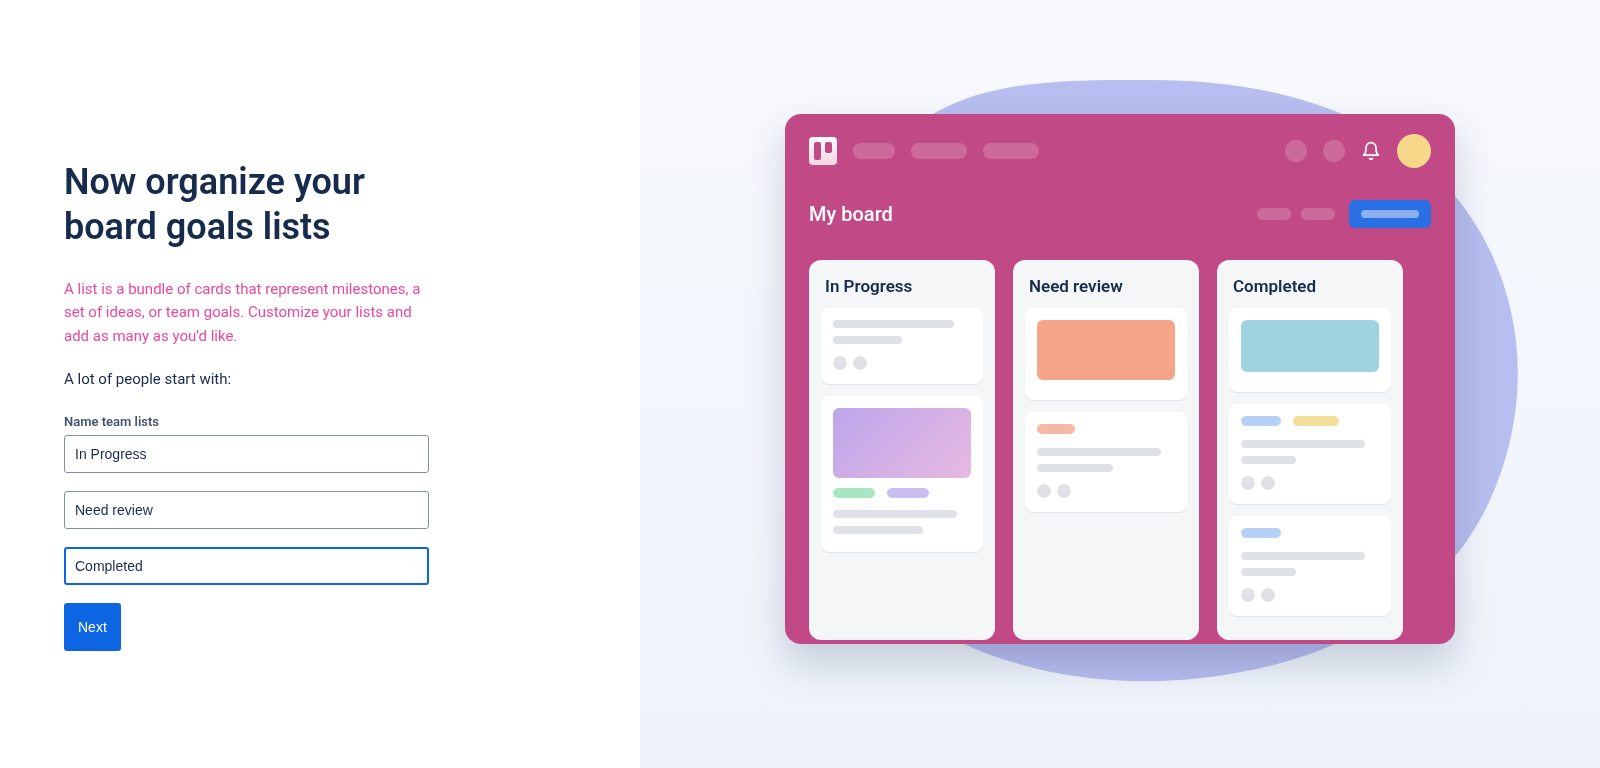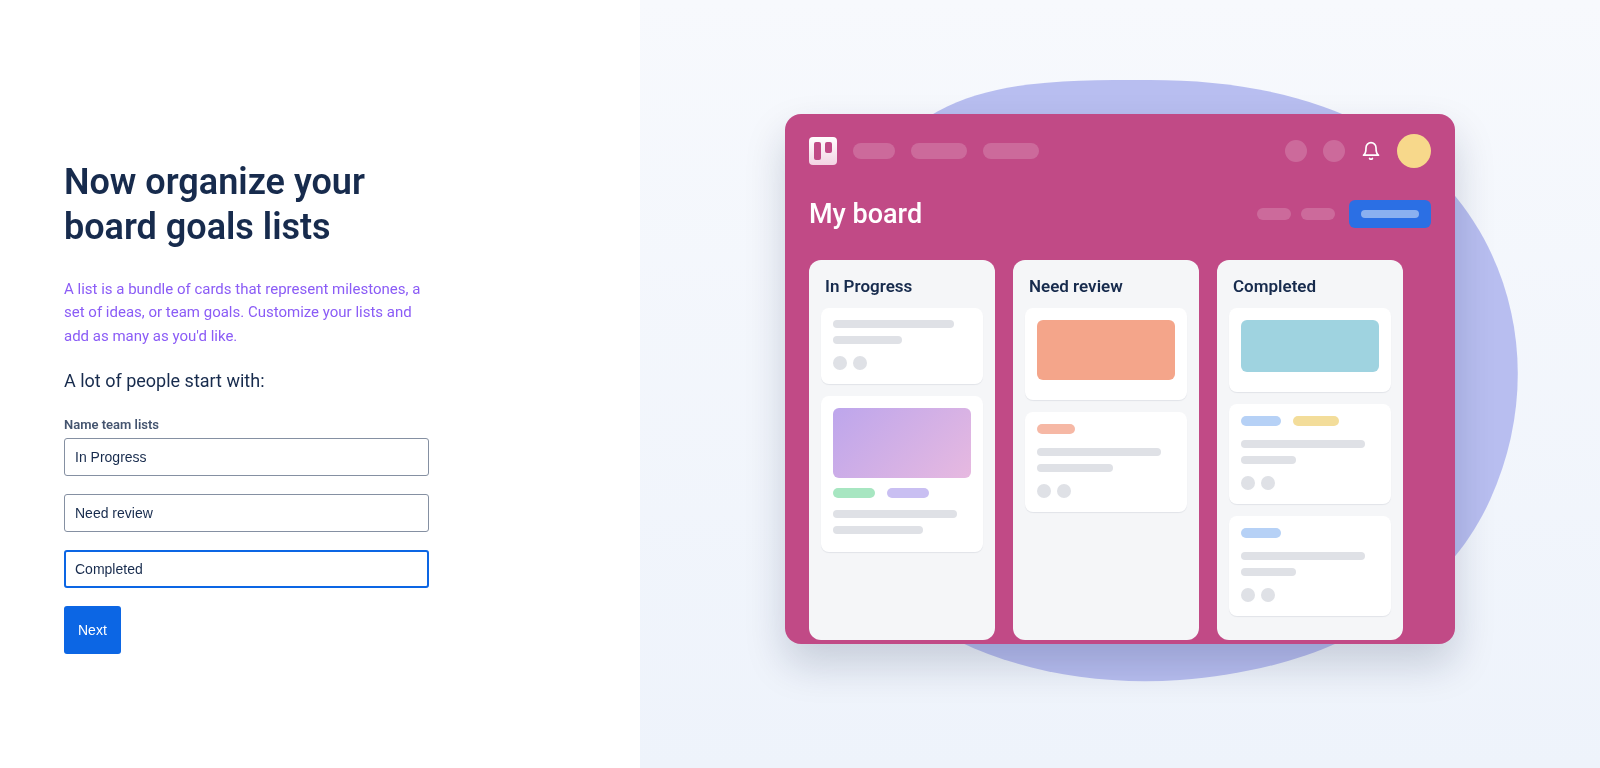--- a/index.html
+++ b/index.html
@@ -151,7 +151,7 @@
   }
   .board-title {
     color: #fff;
-    font-size: 27px;
+    font-size: 20px;
     font-weight: 500;
     flex: 1;
   }

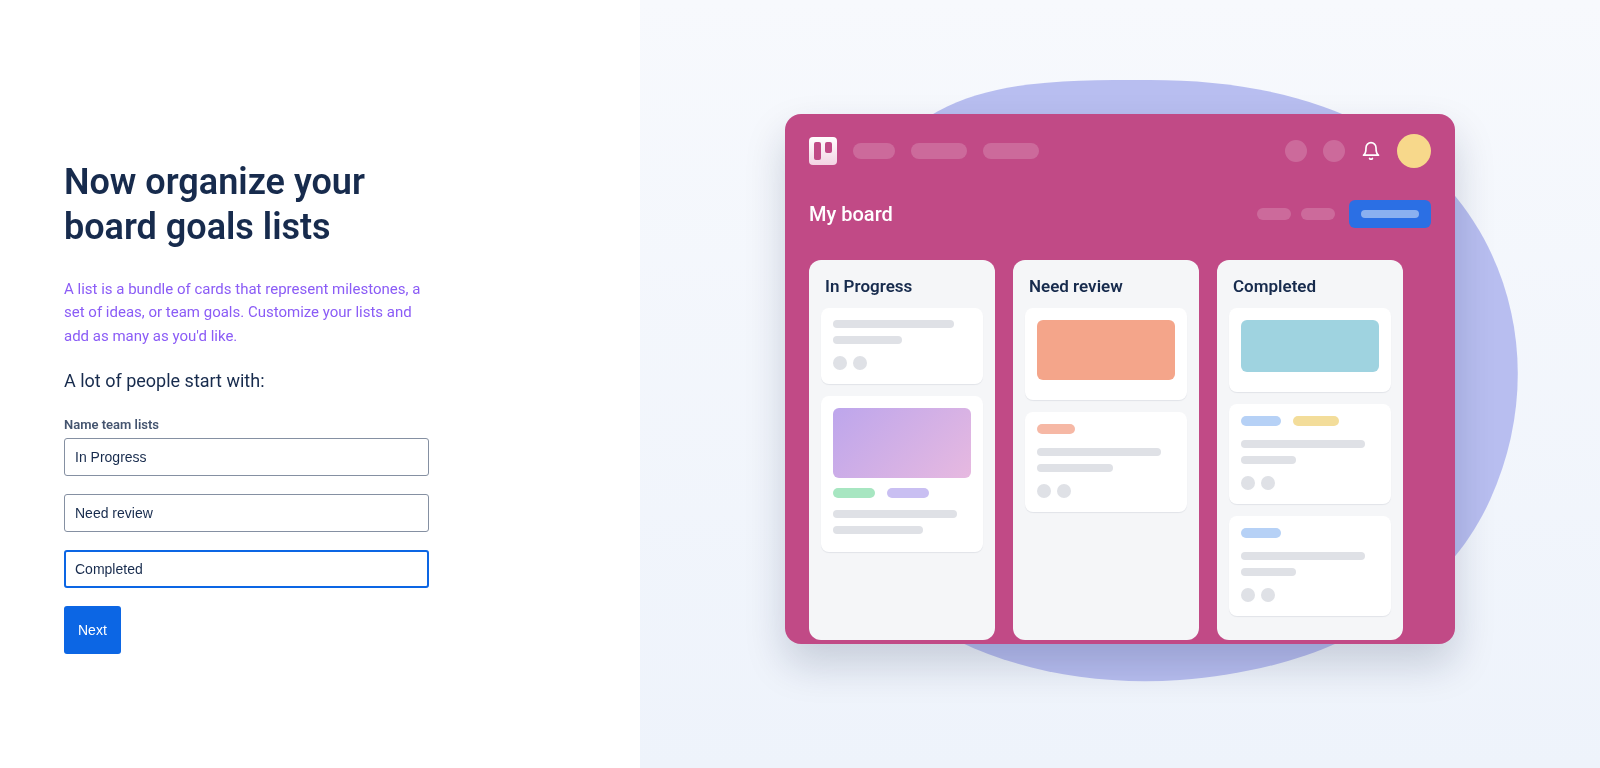--- a/index.html
+++ b/index.html
@@ -31,7 +31,7 @@
   .description {
     font-size: 15px;
     line-height: 1.55;
-    color: #8b5cf6;
+    color: #ec4899;
     margin-bottom: 22px;
     max-width: 370px;
   }

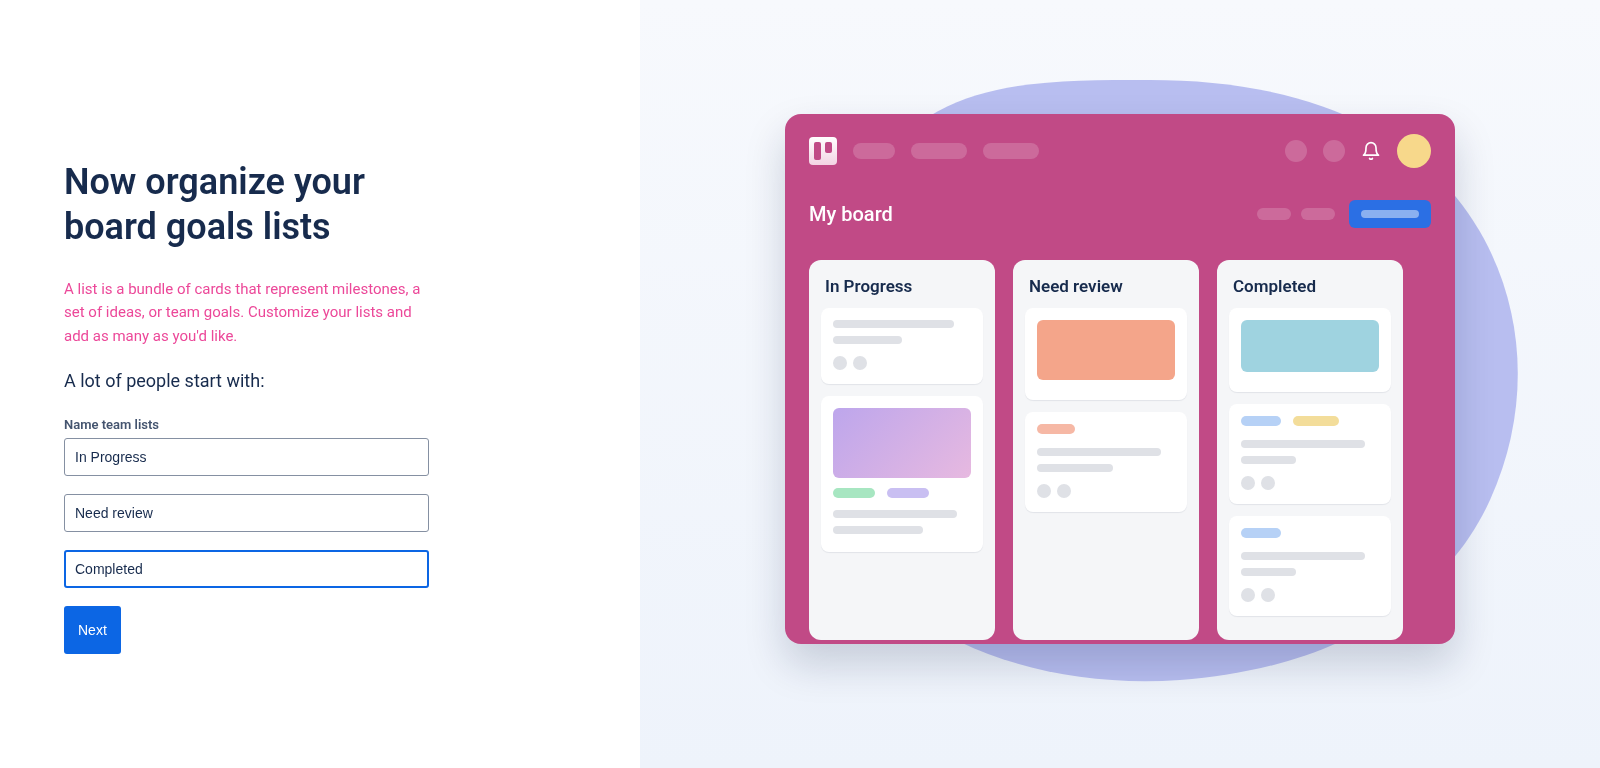--- a/index.html
+++ b/index.html
@@ -36,7 +36,7 @@
     max-width: 370px;
   }
   .sub-description {
-    font-size: 18px;
+    font-size: 15px;
     color: #172b4d;
     margin-bottom: 26px;
   }

